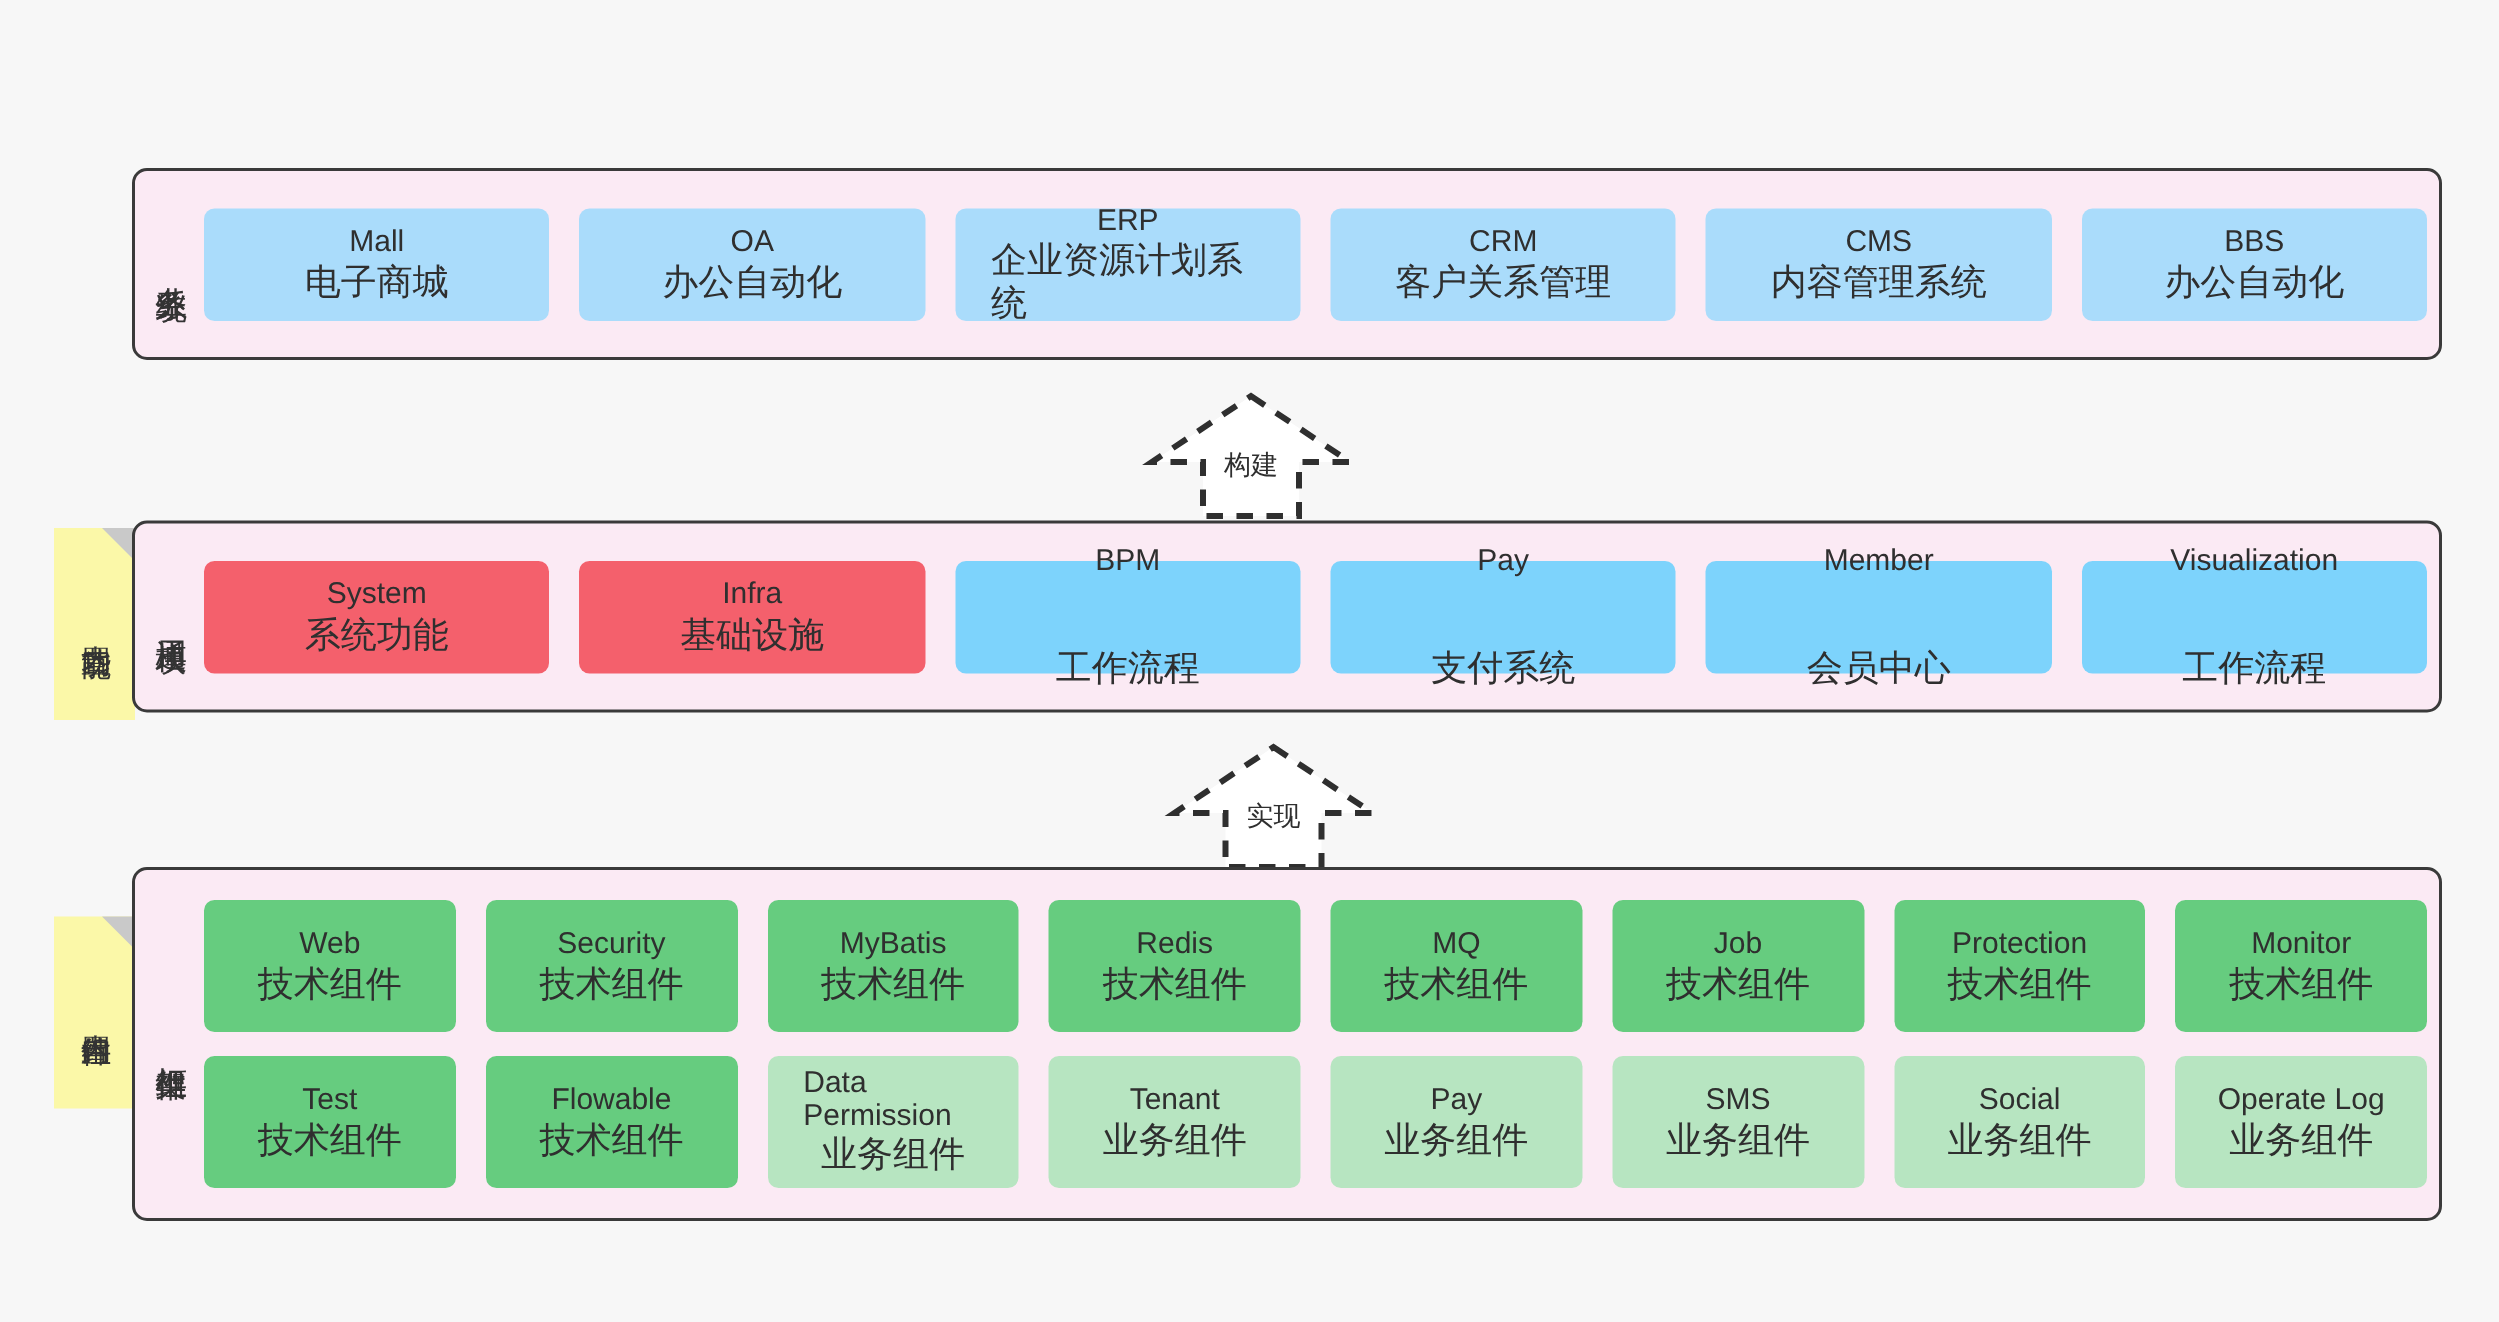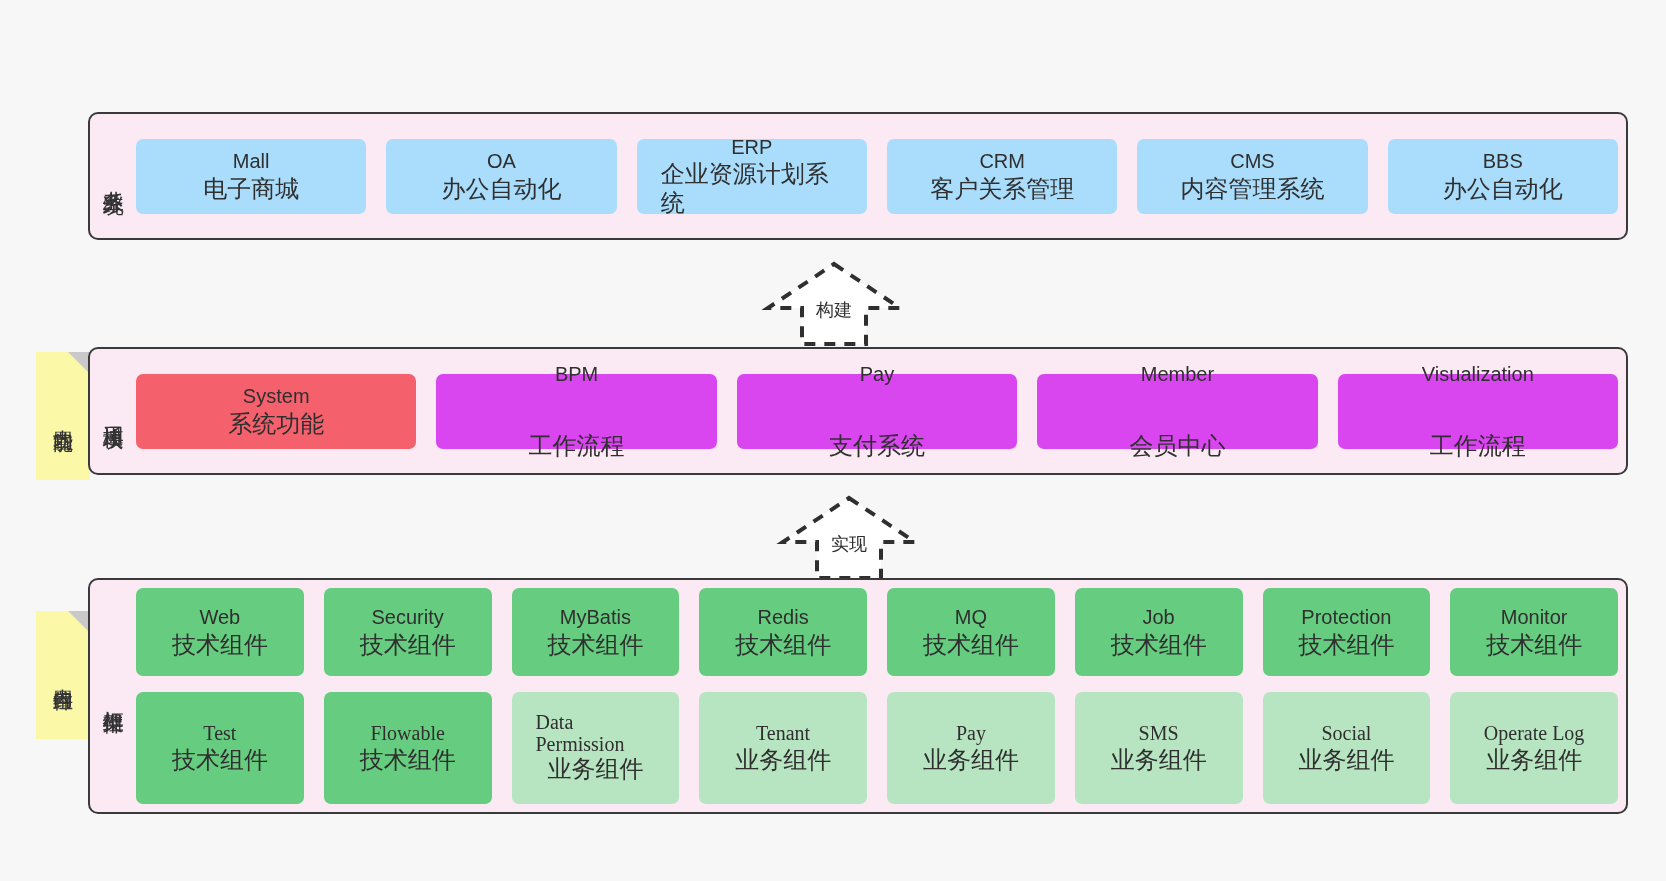--- a/index.html
+++ b/index.html
@@ -76,7 +76,7 @@
   
   .c-blue       { background: #aadcfb; }
   .c-red        { background: #f4606c; }
-  .c-pink       { background: #d946ef; gap: 44px; }
+  .c-pink       { background: #7dd3fc; gap: 44px; }
   .c-green      { background: #66cc7f; }
   .c-lightgreen { background: #b7e5c1; }
 

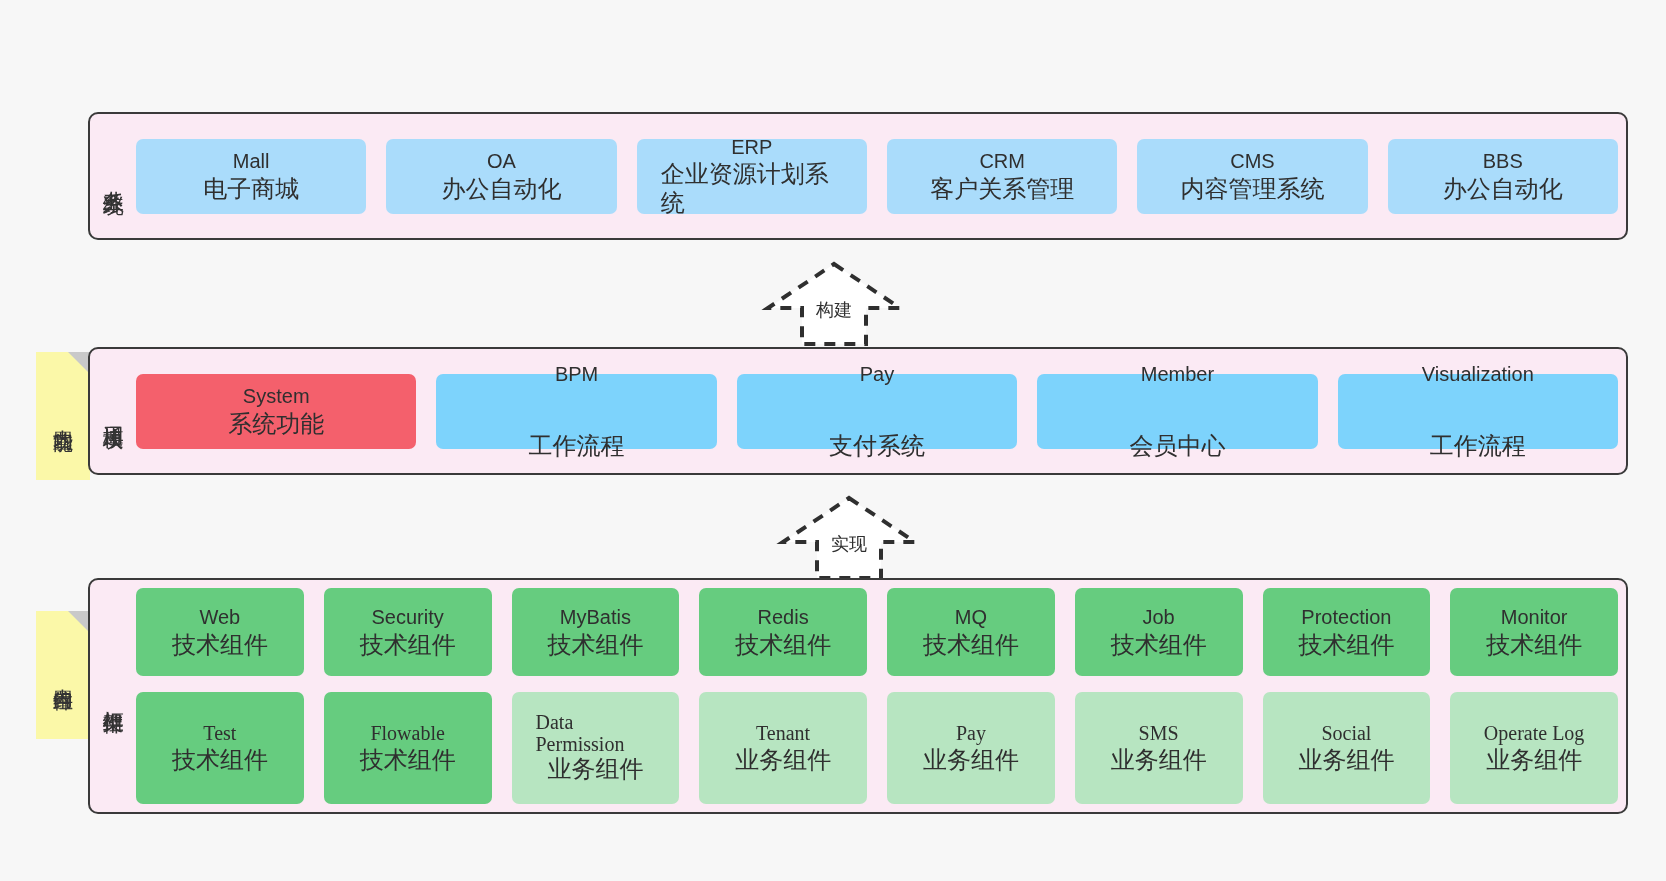--- a/index.html
+++ b/index.html
@@ -179,6 +179,10 @@
           <span class="en">System</span>
           <span class="cn">系统功能</span>
         </div>
+        <div class="cell c-red">
+          <span class="en">Infra</span>
+          <span class="cn">基础设施</span>
+        </div>
         <div class="cell c-pink">
           <span class="en">BPM</span>
           <span class="cn">工作流程</span>

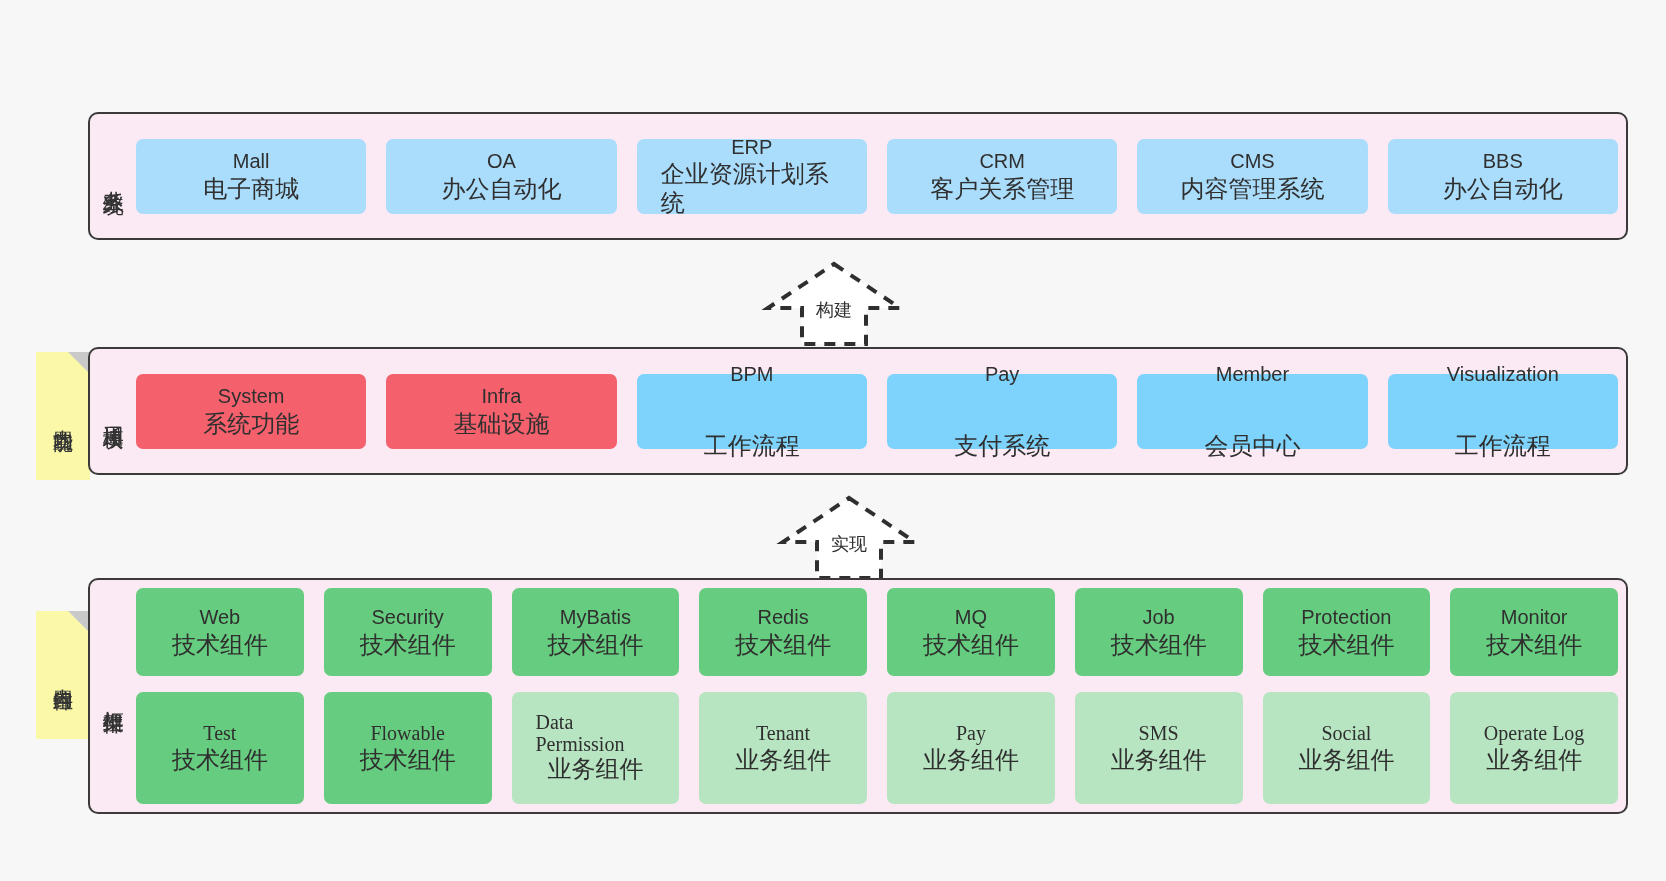--- a/index.html
+++ b/index.html
@@ -255,7 +255,7 @@
         </div>
       </div>
 
-      <div class="row" style="height:112px;font-family:Liberation Serif, serif;">
+      <div class="row" style="height:88px;">
         <div class="cell c-green">
           <span class="en">Test</span>
           <span class="cn">技术组件</span>

